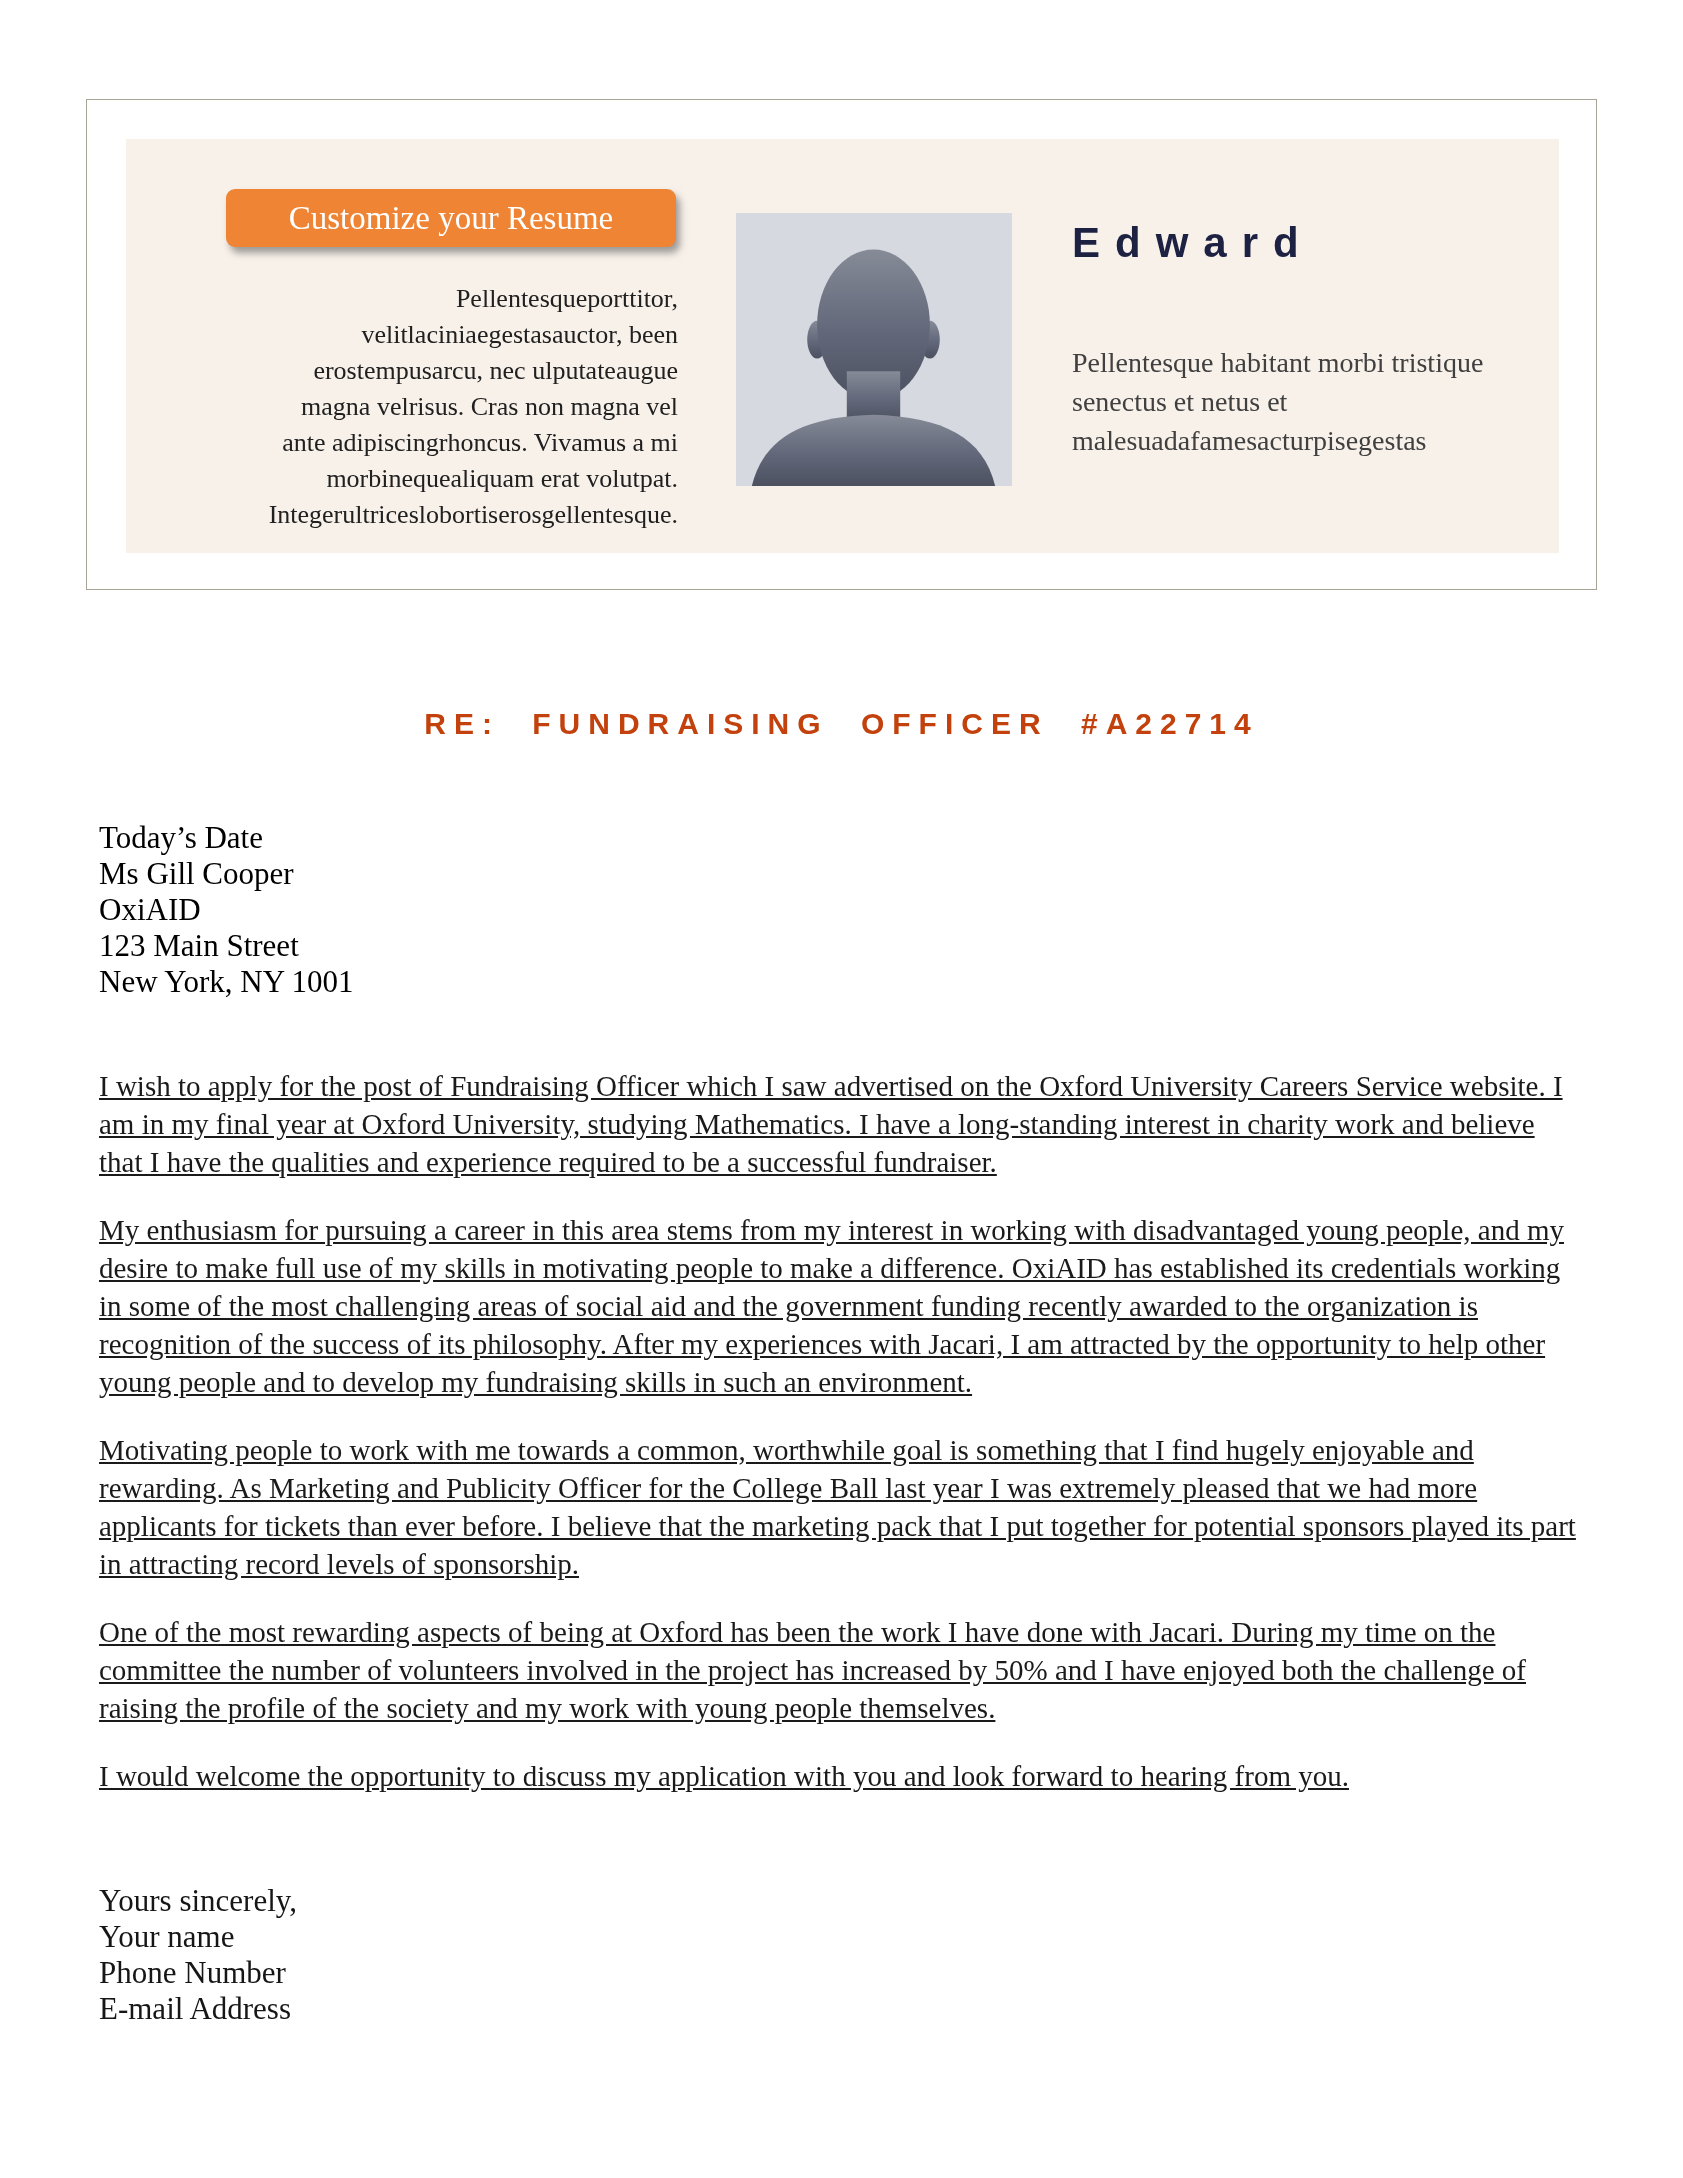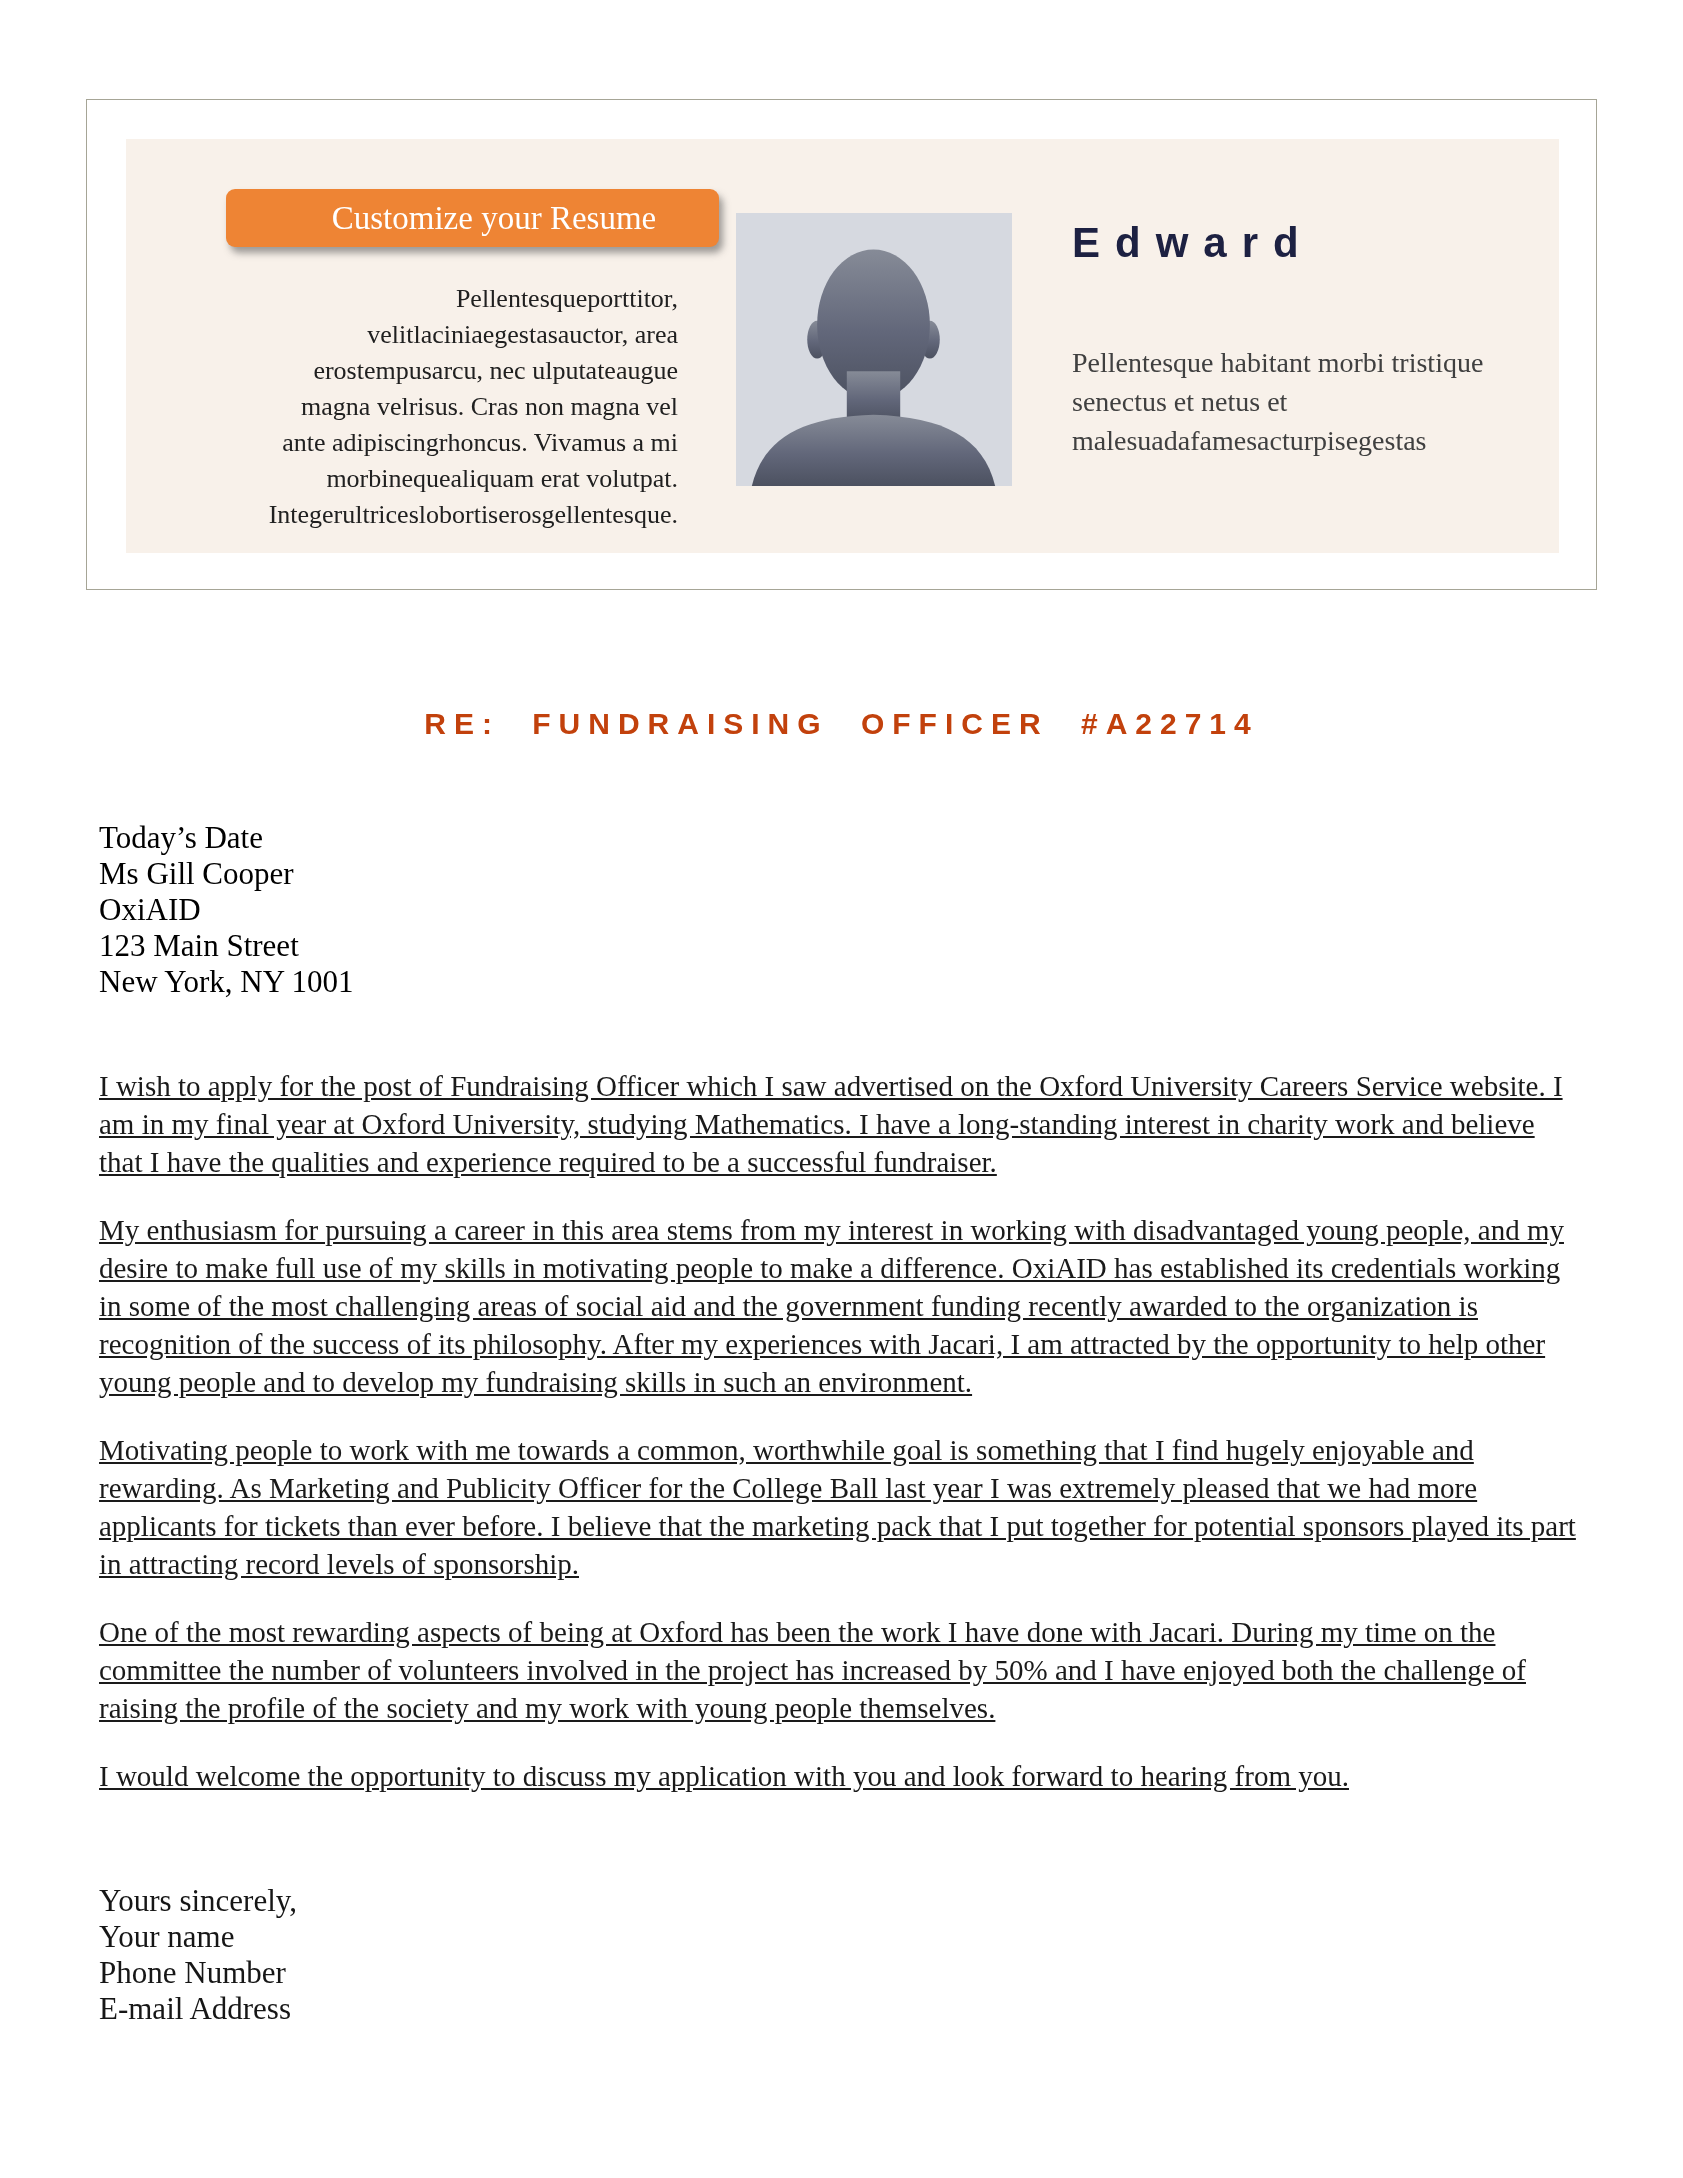--- a/index.html
+++ b/index.html
@@ -24,7 +24,7 @@
     background:#ee8434;border-radius:9px;
     box-shadow:4px 6px 7px rgba(70,70,70,0.5);
     color:#ffffff;font-size:33px;line-height:58px;text-align:center;
-    font-family:"Liberation Serif", serif;cursor:pointer;padding-left:43px;
+    font-family:"Liberation Serif", serif;cursor:pointer;
   }
   .intro{
     position:absolute;left:57px;top:142px;width:495px;

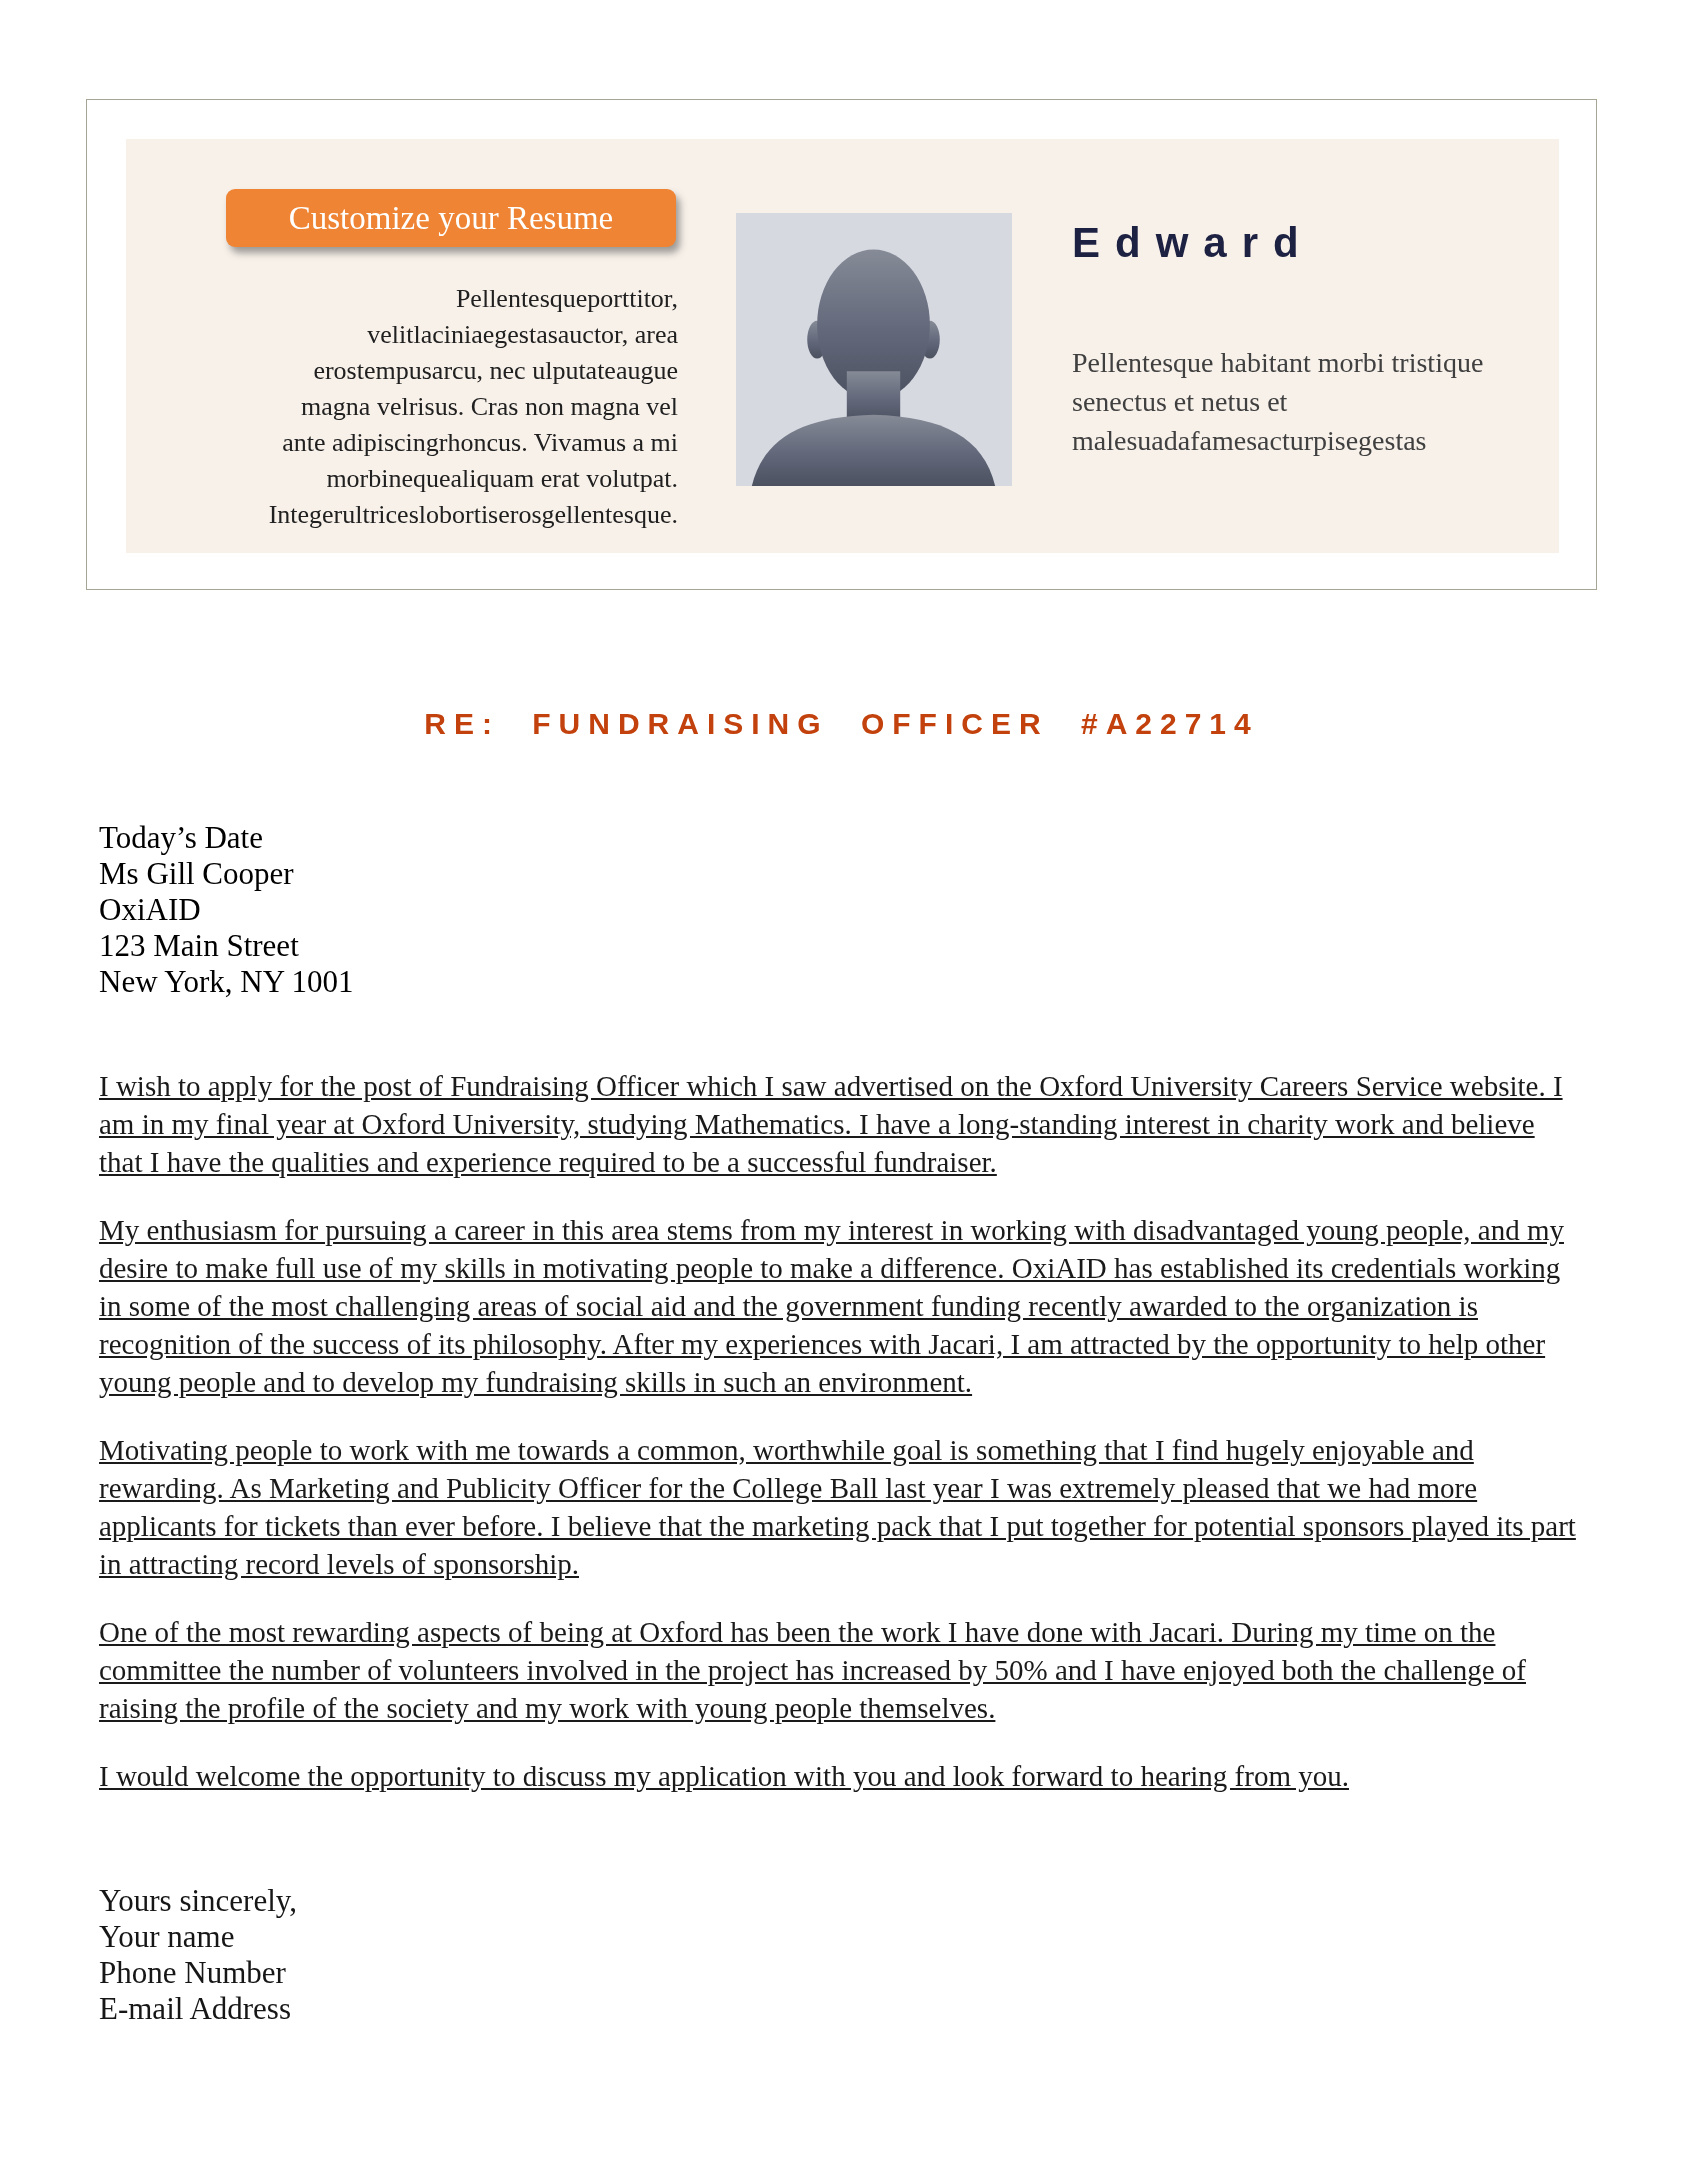--- a/index.html
+++ b/index.html
@@ -77,7 +77,7 @@
 
       <div class="intro">
         <div>Pellentesqueporttitor,</div>
-        <div>velitlaciniaegestasauctor, area</div>
+        <div>velitlaciniaegestasauctor, been</div>
         <div>erostempusarcu, nec ulputateaugue</div>
         <div>magna velrisus. Cras non magna vel</div>
         <div>ante adipiscingrhoncus. Vivamus a mi</div>

